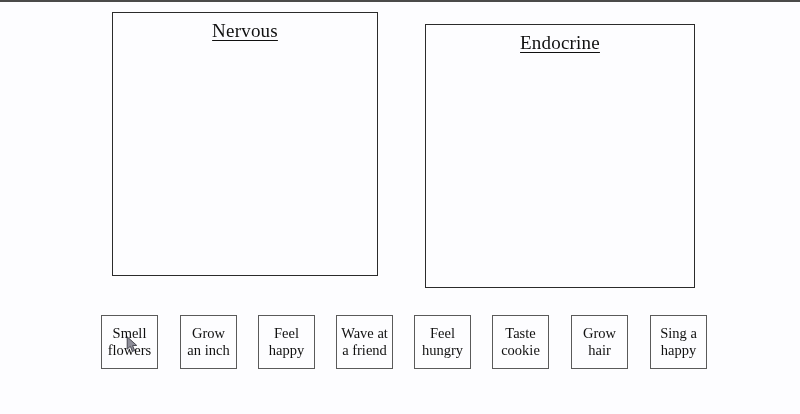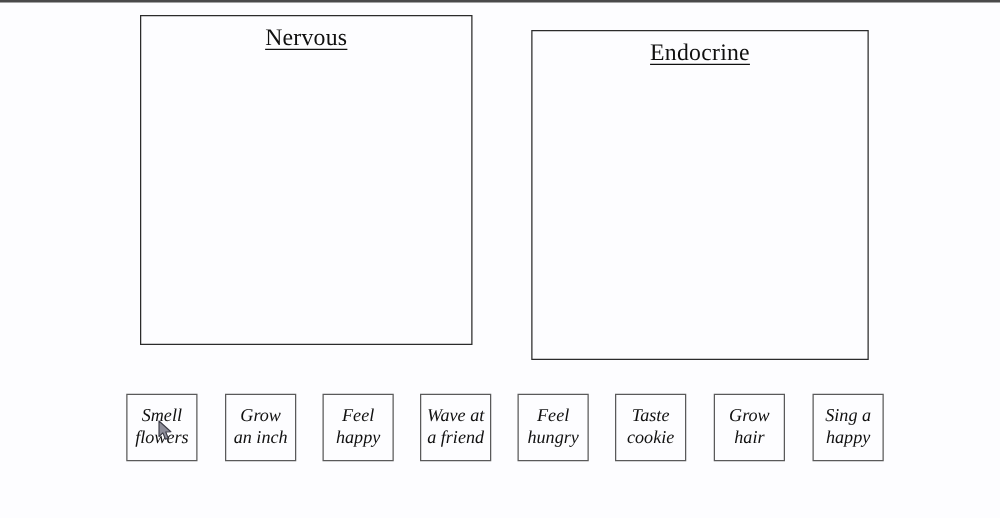--- a/index.html
+++ b/index.html
@@ -96,7 +96,6 @@
   .card-text {
     display: block;
     white-space: pre-line;
-    font-style: italic;
   }
 
   

